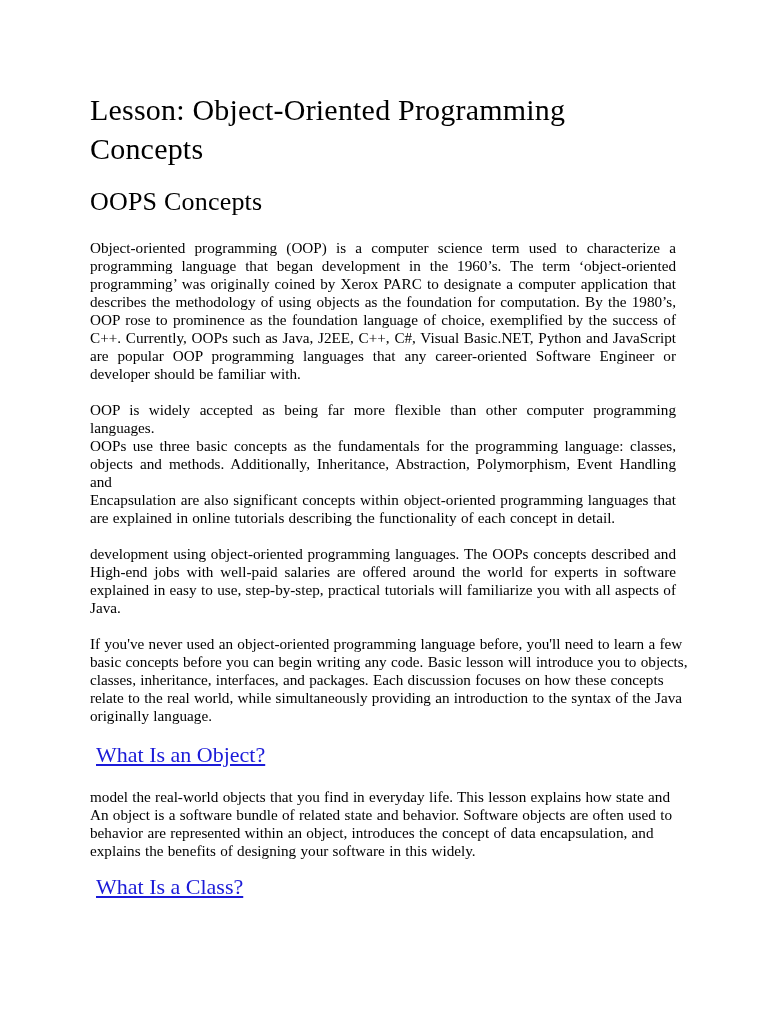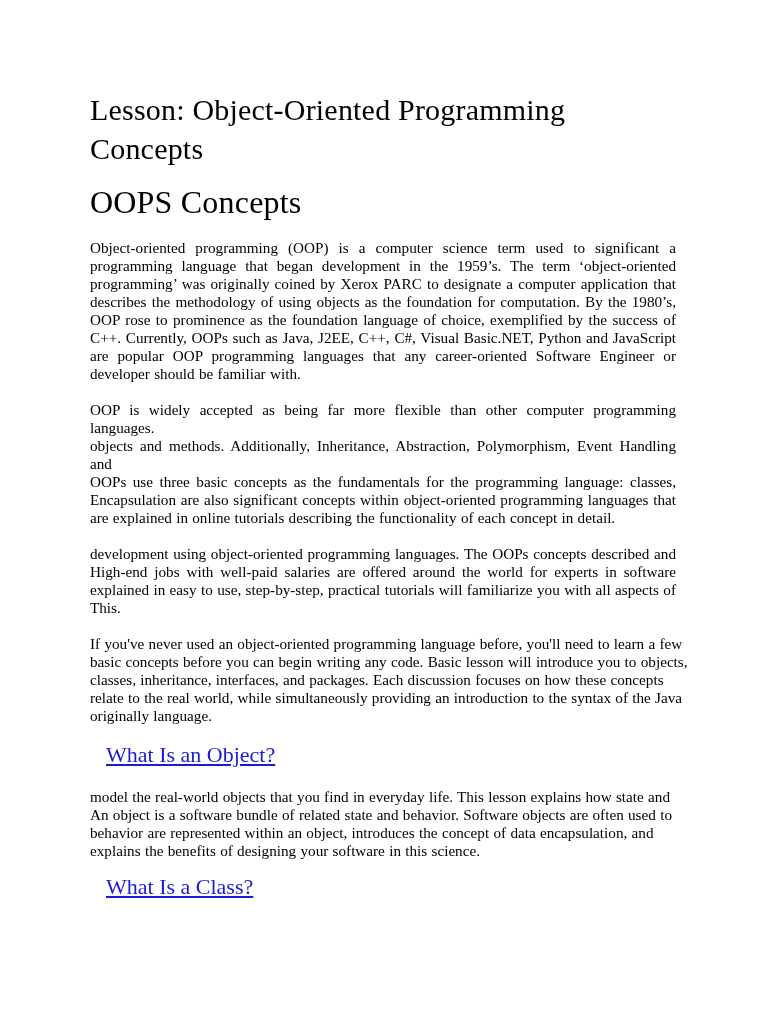--- a/index.html
+++ b/index.html
@@ -29,7 +29,7 @@
     letter-spacing: 0.2px;
   }
   .doc-heading {
-    font-size: 32px;
+    font-size: 26px;
     font-weight: normal;
     line-height: 40px;
     margin: 14px 0 12px 0;

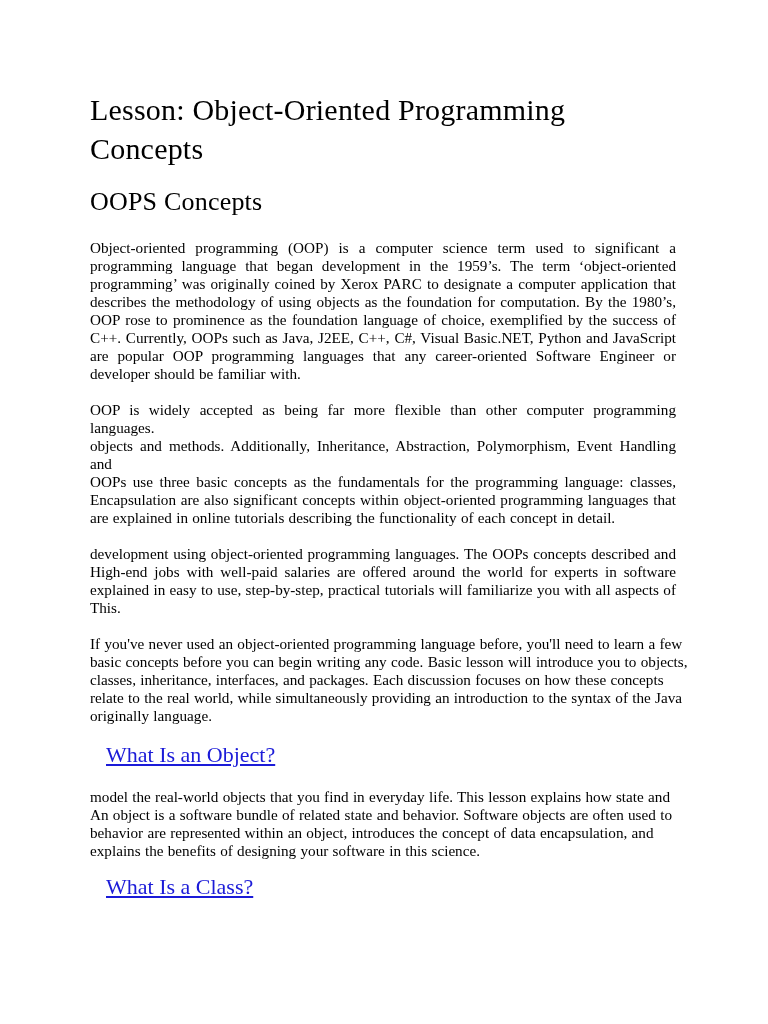--- a/index.html
+++ b/index.html
@@ -78,7 +78,7 @@
   <h2 class="doc-heading">OOPS Concepts</h2>
 
   <div class="para first">
-      <div class="jline">Object-oriented programming (OOP) is a computer science term used to significant a</div>
+      <div class="jline">Object-oriented programming (OOP) is a computer science term used to characterize a</div>
       <div class="jline">programming language that began development in the 1959’s. The term ‘object-oriented</div>
       <div class="jline">programming’ was originally coined by Xerox PARC to designate a computer application that</div>
       <div class="jline">describes the methodology of using objects as the foundation for computation. By the 1980’s,</div>

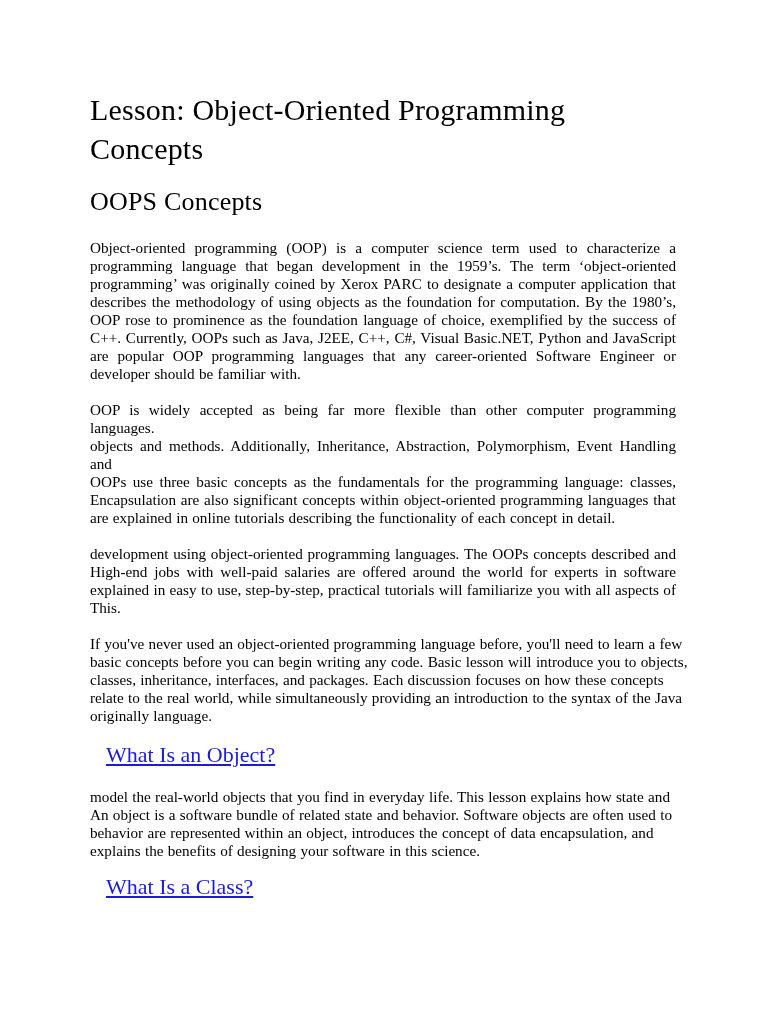--- a/index.html
+++ b/index.html
@@ -79,7 +79,7 @@
 
   <div class="para first">
       <div class="jline">Object-oriented programming (OOP) is a computer science term used to characterize a</div>
-      <div class="jline">programming language that began development in the 1959’s. The term ‘object-oriented</div>
+      <div class="jline">programming language that began development in the 1960’s. The term ‘object-oriented</div>
       <div class="jline">programming’ was originally coined by Xerox PARC to designate a computer application that</div>
       <div class="jline">describes the methodology of using objects as the foundation for computation. By the 1980’s,</div>
       <div class="jline">OOP rose to prominence as the foundation language of choice, exemplified by the success of</div>

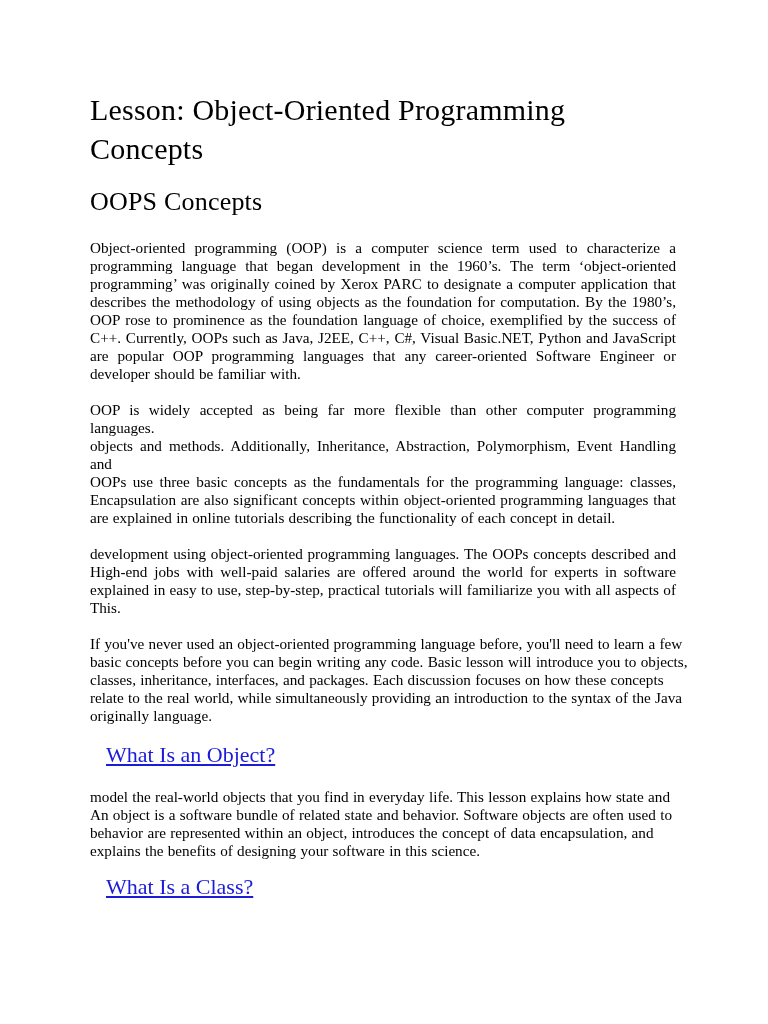--- a/index.html
+++ b/index.html
@@ -90,8 +90,8 @@
 
   <div class="para">
       <div class="jline">OOP is widely accepted as being far more flexible than other computer programming languages.</div>
+      <div class="jline">OOPs use three basic concepts as the fundamentals for the programming language: classes,</div>
       <div class="jline">objects and methods. Additionally, Inheritance, Abstraction, Polymorphism, Event Handling and</div>
-      <div class="jline">OOPs use three basic concepts as the fundamentals for the programming language: classes,</div>
       <div class="jline">Encapsulation are also significant concepts within object-oriented programming languages that</div>
       <div class="lastline">are explained in online tutorials describing the functionality of each concept in detail.</div>
     </div>

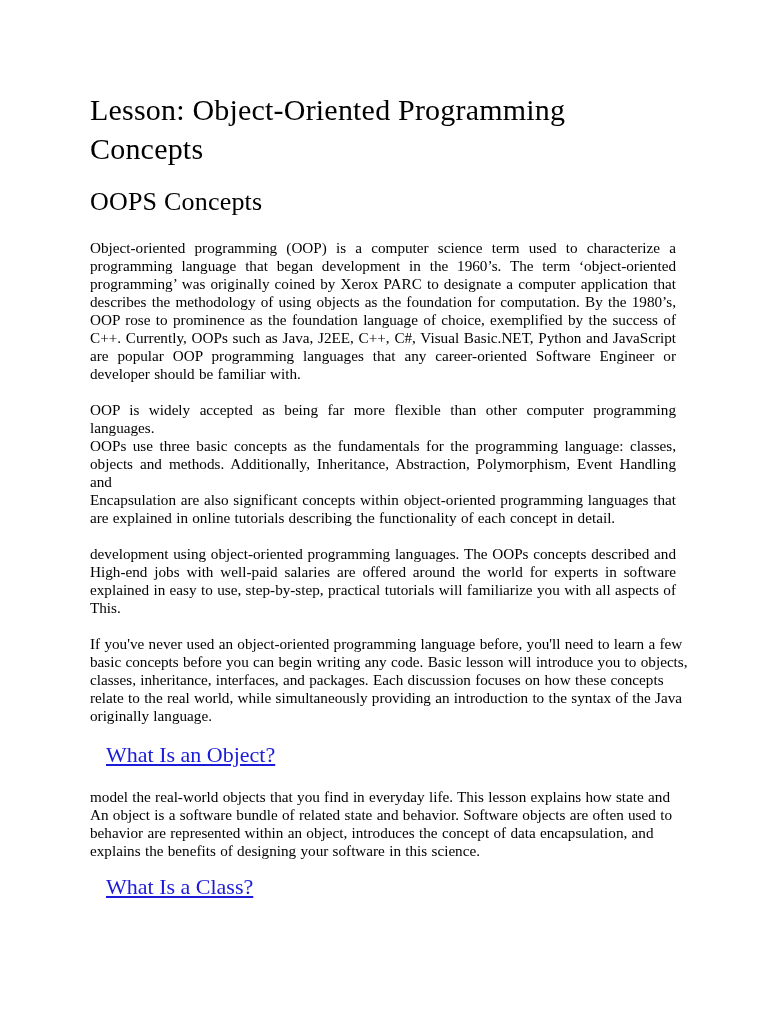--- a/index.html
+++ b/index.html
@@ -100,7 +100,7 @@
       <div class="jline">development using object-oriented programming languages. The OOPs concepts described and</div>
       <div class="jline">High-end jobs with well-paid salaries are offered around the world for experts in software</div>
       <div class="jline">explained in easy to use, step-by-step, practical tutorials will familiarize you with all aspects of</div>
-      <div class="lastline">This.</div>
+      <div class="lastline">Java.</div>
     </div>
 
   <div class="para gap-large">

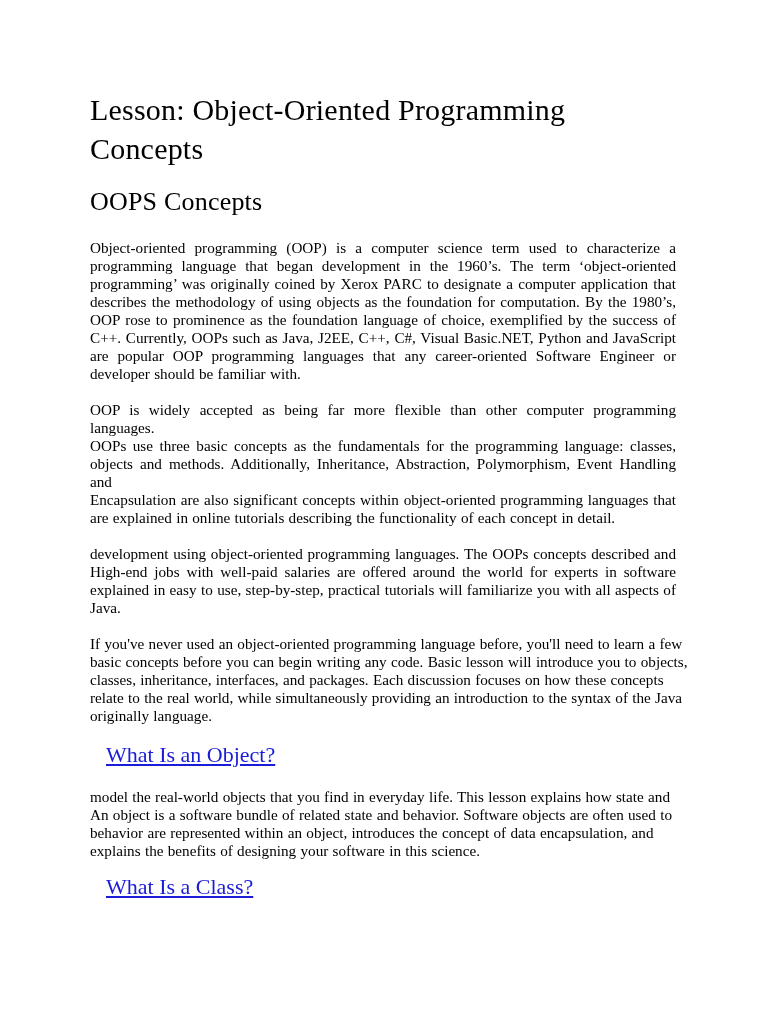--- a/index.html
+++ b/index.html
@@ -58,7 +58,7 @@
     color: var(--link, #1b1bd8);
     font-size: 22px;
     line-height: 26px;
-    margin: 17px 0 0 16px;
+    margin: 17px 0 0 6px;
     text-decoration: underline;
     cursor: pointer;
   }

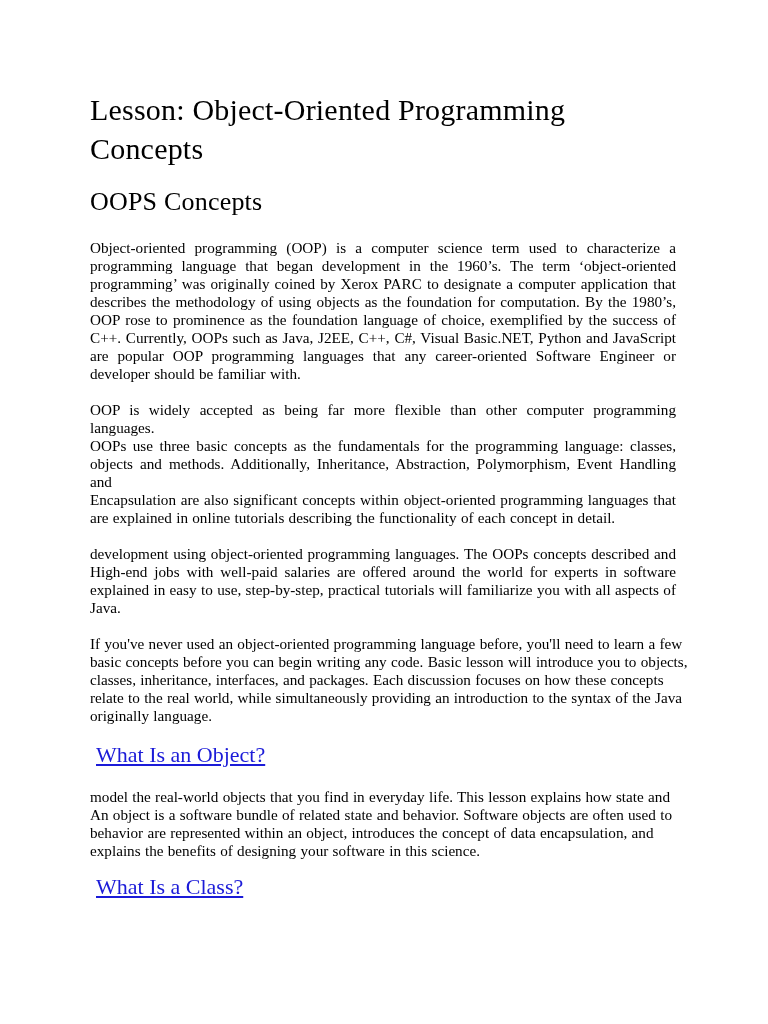--- a/index.html
+++ b/index.html
@@ -117,7 +117,7 @@
       <div class="rline">model the real-world objects that you find in everyday life. This lesson explains how state and</div>
       <div class="rline">An object is a software bundle of related state and behavior. Software objects are often used to</div>
       <div class="rline">behavior are represented within an object, introduces the concept of data encapsulation, and</div>
-      <div class="rline">explains the benefits of designing your software in this science.</div>
+      <div class="rline">explains the benefits of designing your software in this widely.</div>
     </div>
 
   <a class="doc-link second">What Is a Class?</a>

